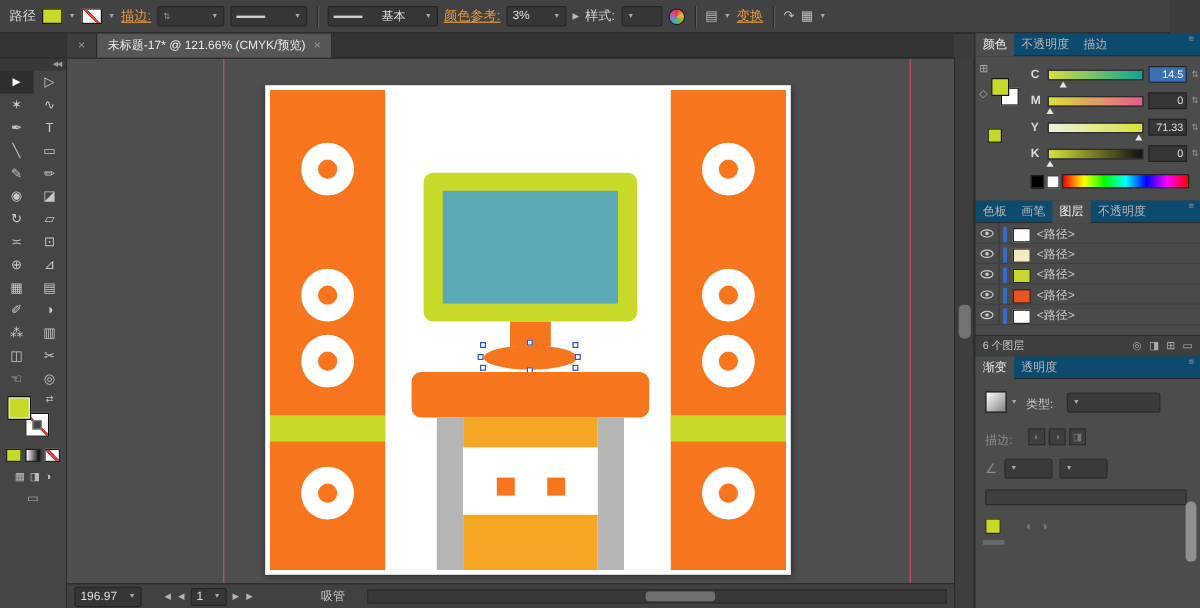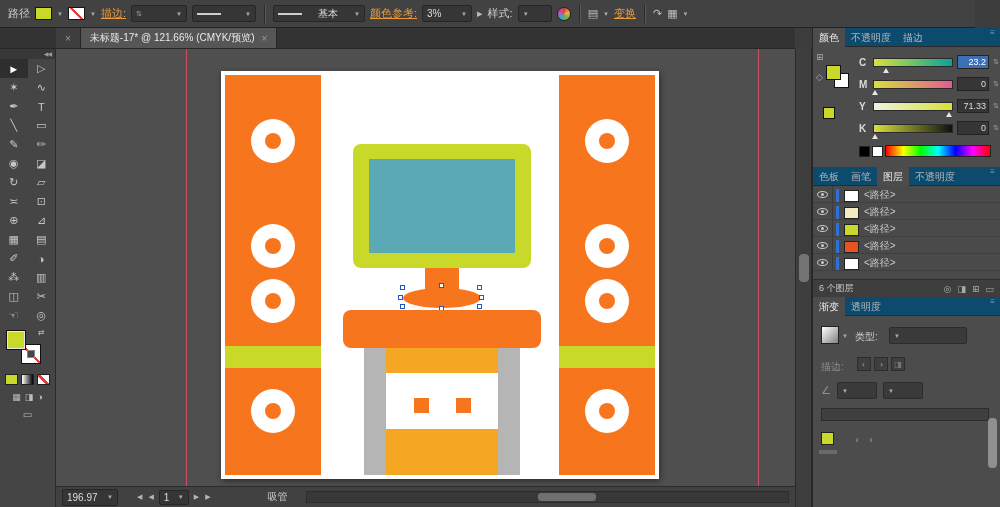--- a/index.html
+++ b/index.html
@@ -339,7 +339,7 @@
             <span class="sbar sl-c">
                 <i class="knob" style="left:9px"></i>
               </span>
-            <span class="sval sel">23.2</span>
+            <span class="sval sel">14.5</span>
             <i class="spin">⇅</i>
           </div>
           <div class="srow">

